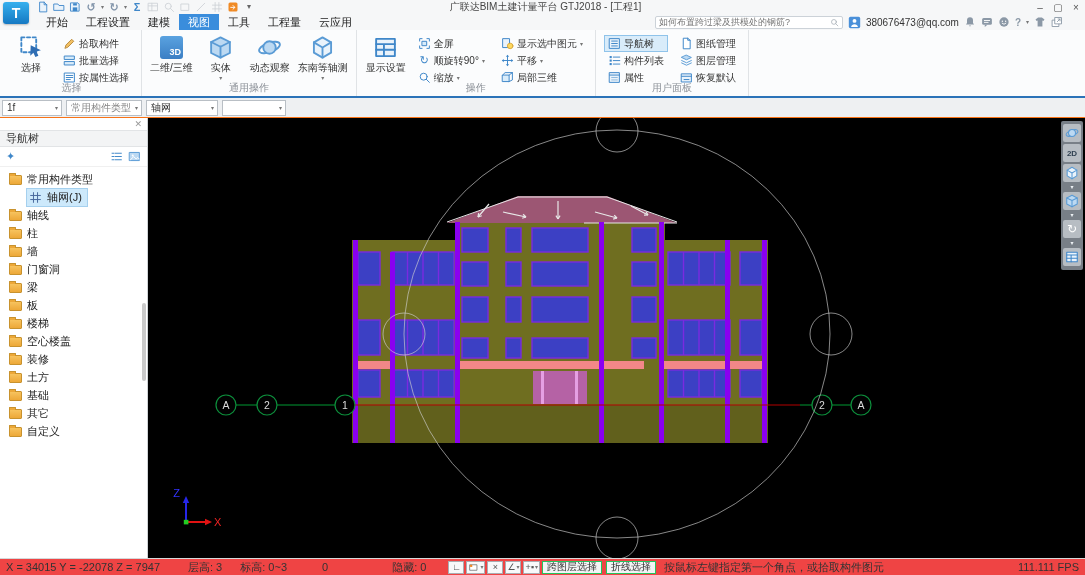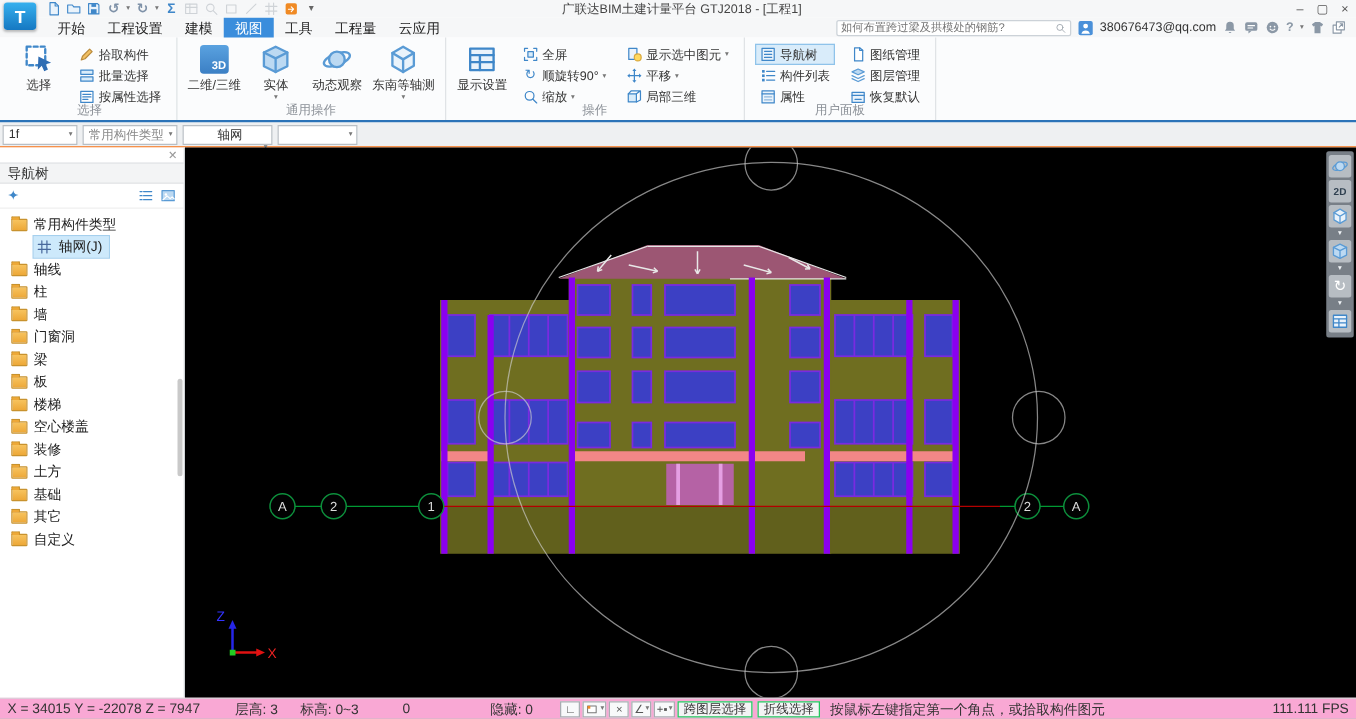--- a/index.html
+++ b/index.html
@@ -26,7 +26,7 @@
   .tabs{display:flex;margin-left:37px;height:100%}
   .tab{padding:0 9px;font-size:11px;color:#222;display:flex;align-items:center;white-space:nowrap}
   .tab.active{background:#3a8ddc;color:#fff}
-  .tr-right{margin-left:auto;display:flex;align-items:center;gap:5px;padding-right:8px}
+  .tr-right{margin-left:auto;display:flex;align-items:center;gap:5px;padding-right:22px}
   .search{width:188px;height:13px;border:1px solid #ccd2d8;background:#fff;display:flex;align-items:center;border-radius:2px}
   .search input{flex:1;border:none;outline:none;font-size:9px;color:#888;padding:0 3px;height:10px;background:transparent;font-family:inherit}
   .search .icn{width:9px;height:9px;margin-right:3px}

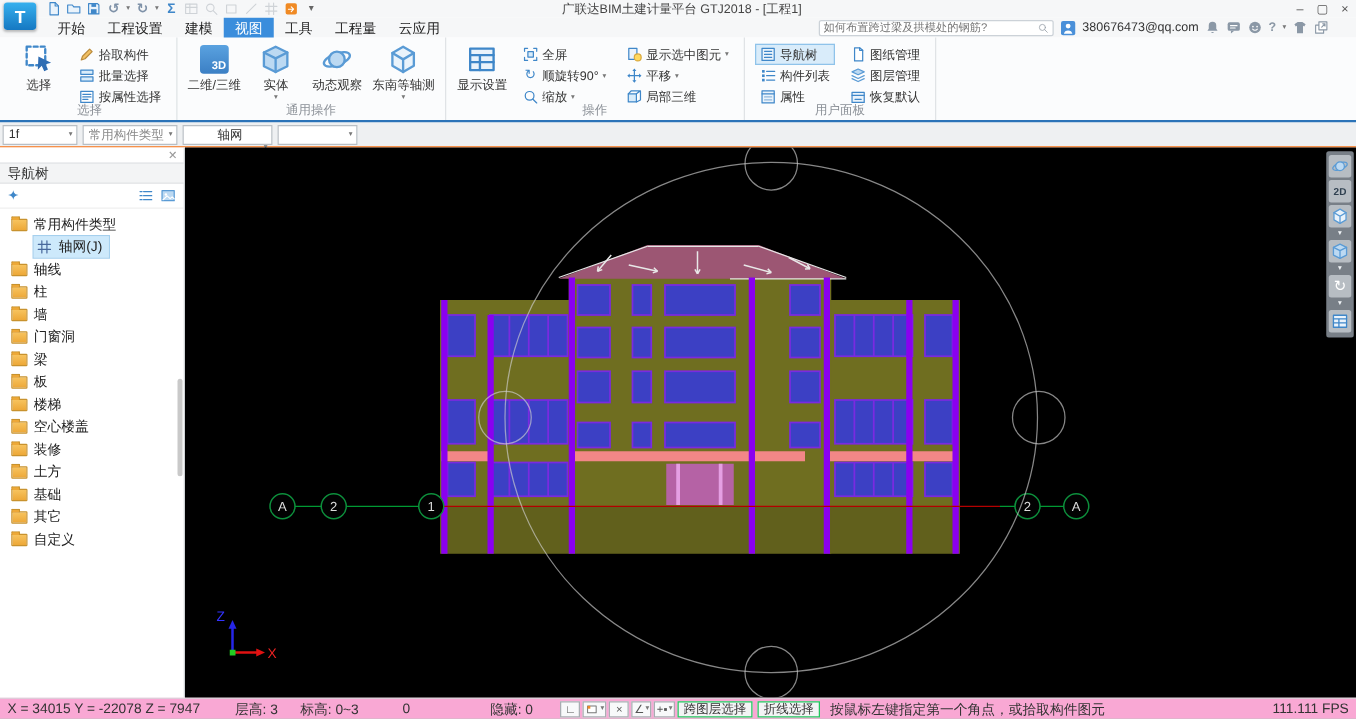--- a/index.html
+++ b/index.html
@@ -452,7 +452,7 @@
       <span class="val muted">常用构件类型</span>
       <span class="dd">▾</span>
     </div>
-    <div class="sel" style="width: 72px; flex-direction: column;">
+    <div class="sel" style="width: 72px;">
       <span class="val">轴网</span>
       <span class="dd">▾</span>
     </div>

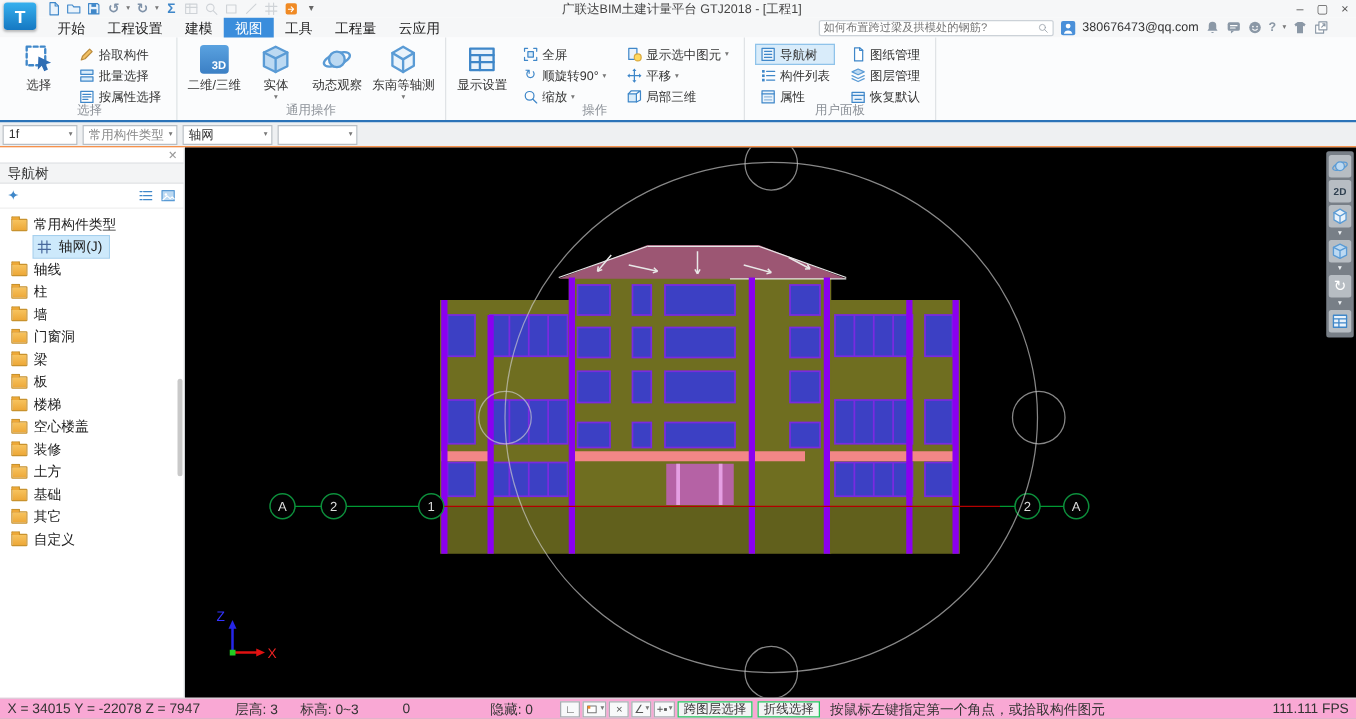--- a/index.html
+++ b/index.html
@@ -83,7 +83,7 @@
   .vdd{font-size:6px;color:#eef2f5;height:6px;line-height:6px}
 
   
-  .statusbar{height:17px;background:#f9a8d4;border-top:1px solid #d5d8da;display:flex;align-items:center;font-size:11px;color:#333;padding:0 6px;white-space:nowrap}
+  .statusbar{height:17px;background:#ef4444;border-top:1px solid #d5d8da;display:flex;align-items:center;font-size:11px;color:#333;padding:0 6px;white-space:nowrap}
   .sb-coords{display:inline-block;width:178px}
   .sb-ic{height:13px;min-width:16px;border:1px solid #a9adb2;background:#f8f9fa;display:inline-flex;align-items:center;justify-content:center;font-size:9px;color:#555;margin-right:2px;padding:0 1px;gap:1px}
   .sb-ic .icn{width:11px;height:11px}

